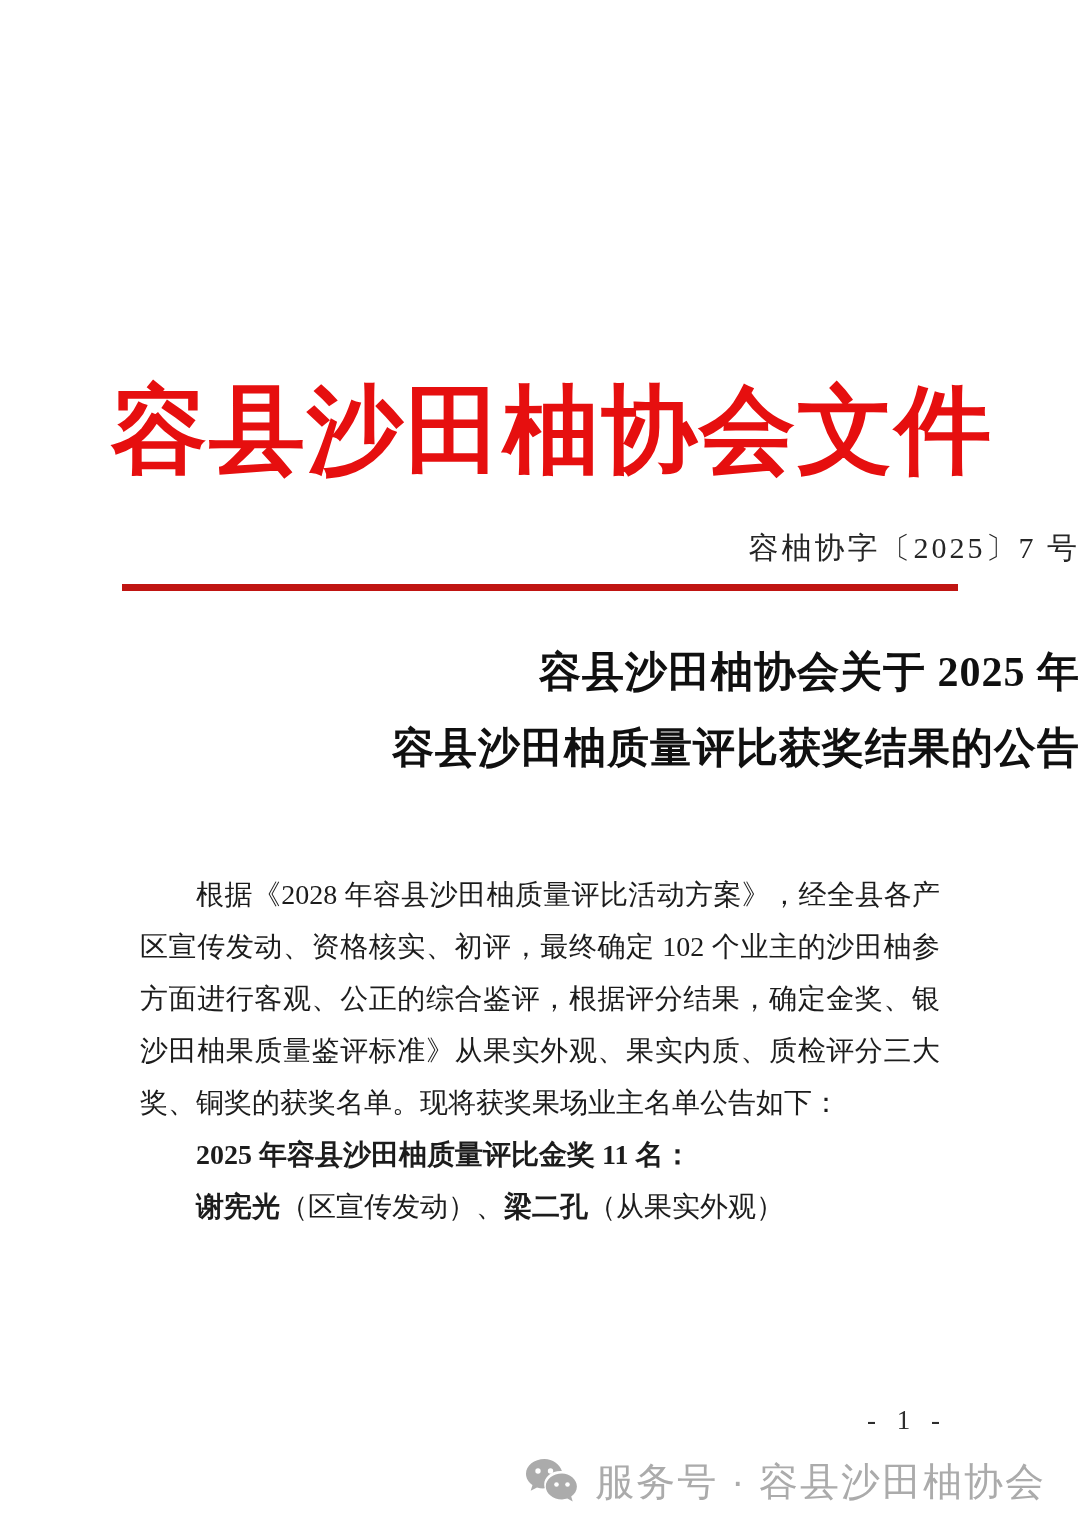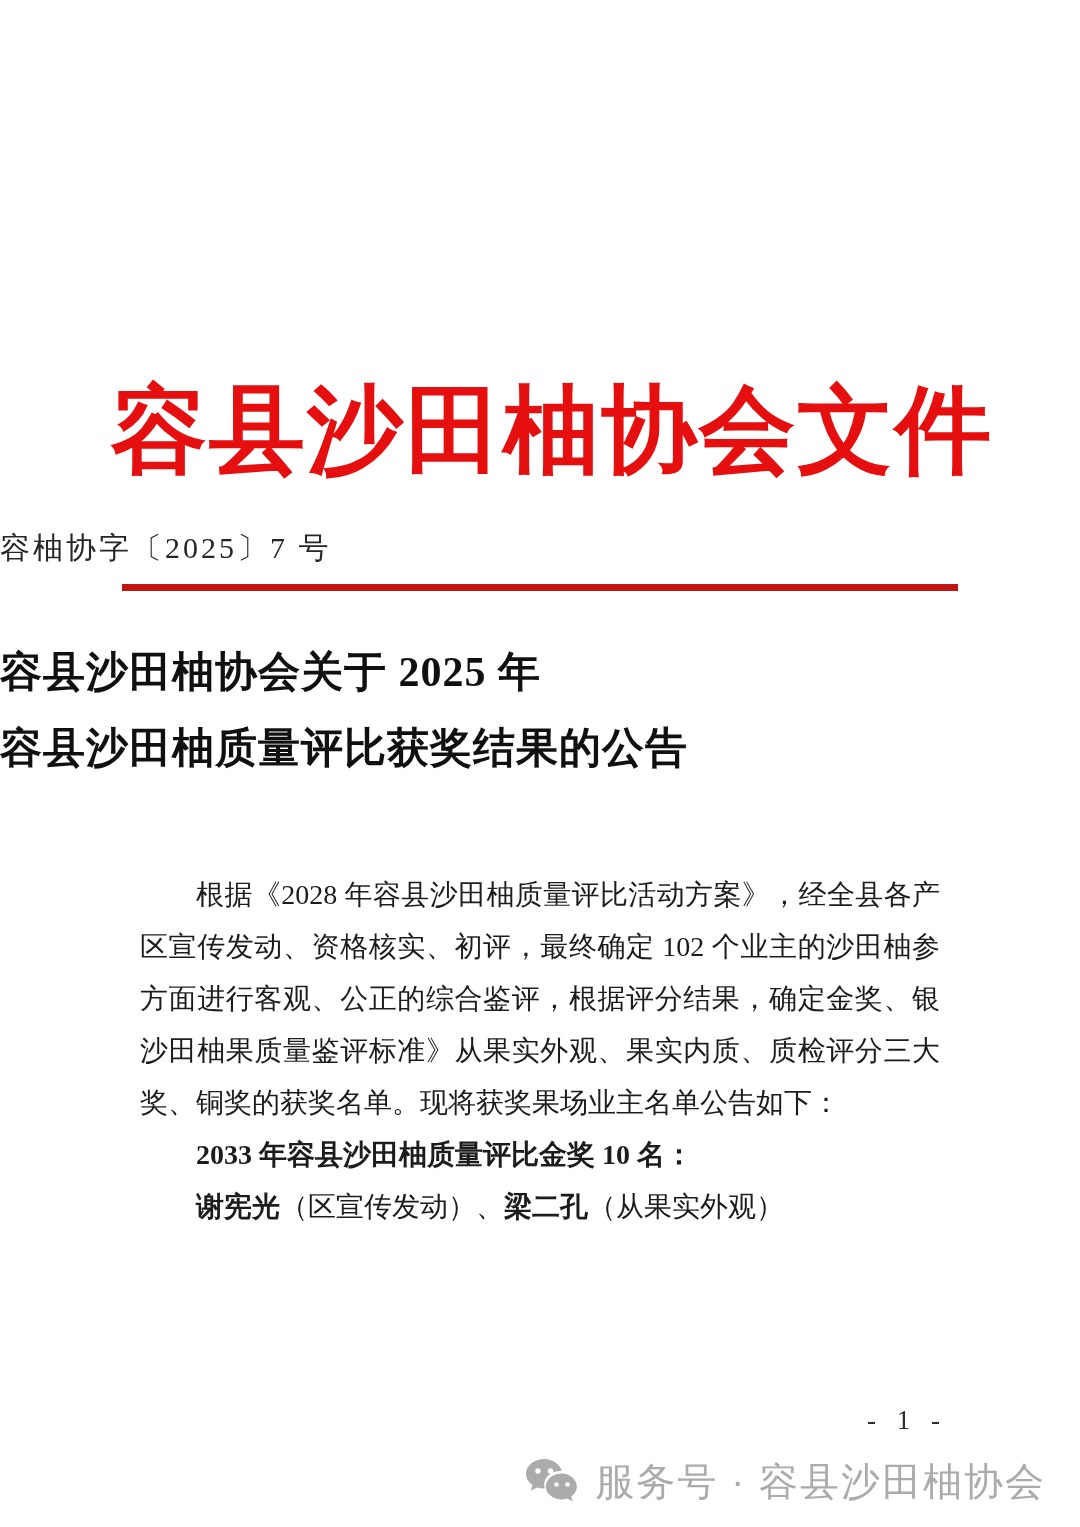--- a/index.html
+++ b/index.html
@@ -24,7 +24,7 @@
 
   .doc-number {
     position:absolute; top:528px; left:0; width:100%;
-    text-align:left;
+    text-align:right;
     font-size:30px; line-height:40px;
     color:#262626;
     letter-spacing:3px;

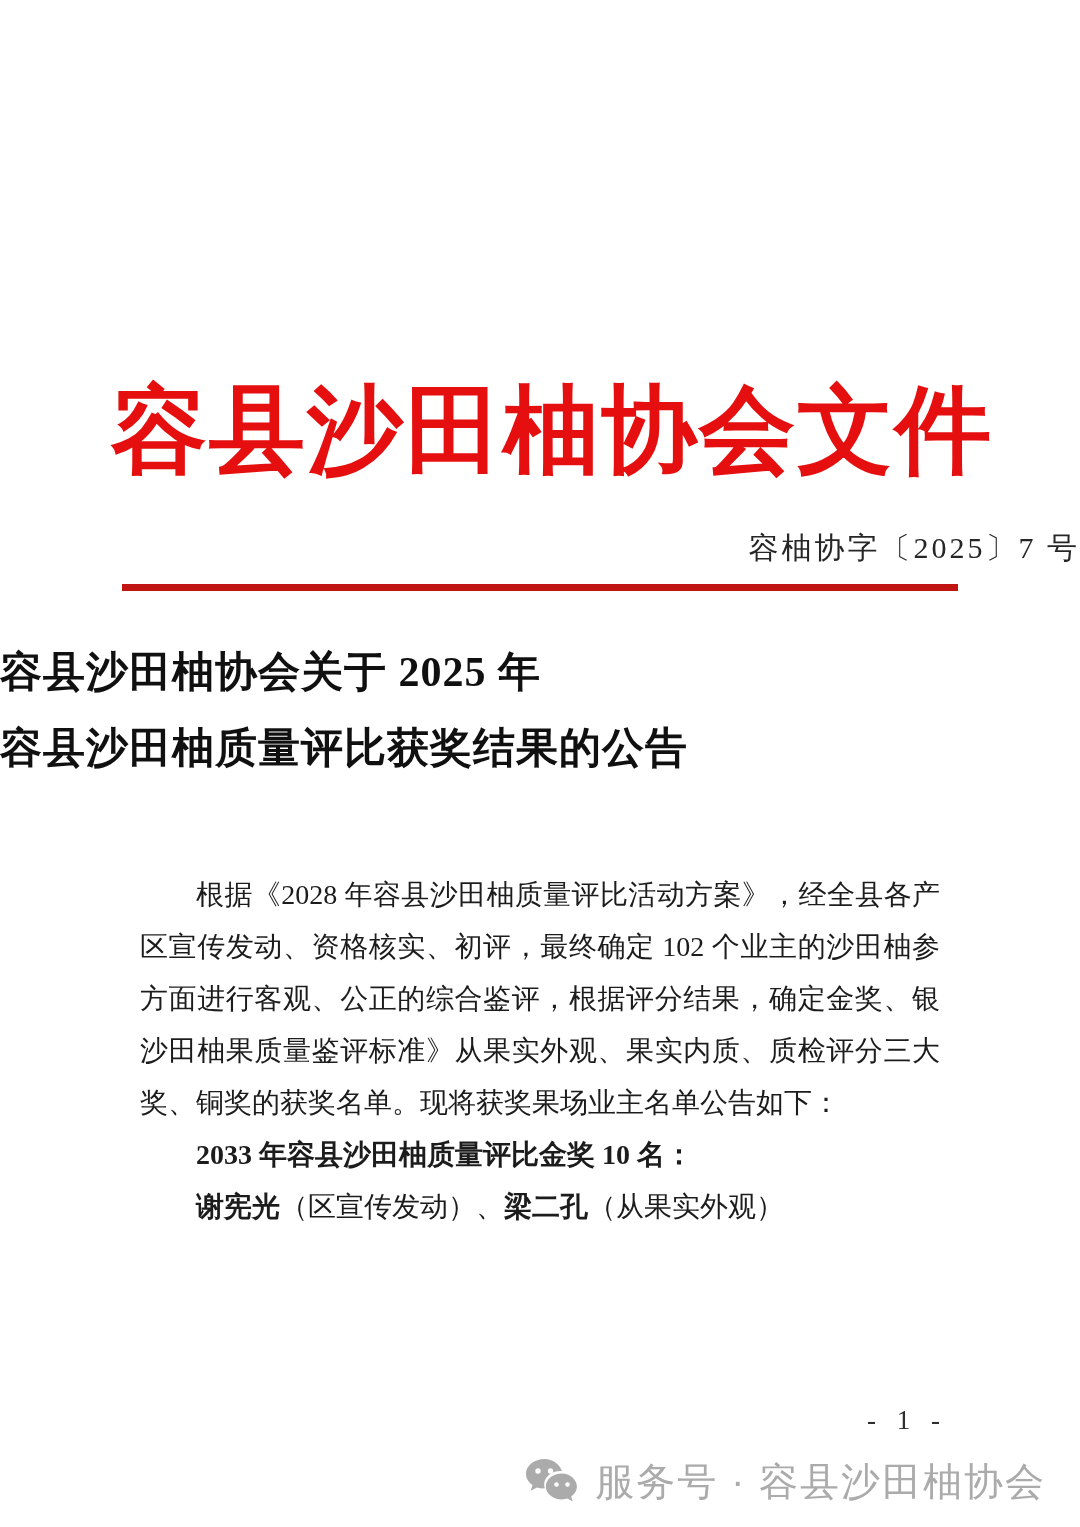--- a/index.html
+++ b/index.html
@@ -38,7 +38,7 @@
 
   .doc-title {
     position:absolute; top:634px; left:0; width:100%;
-    text-align:left; font-weight:bold;
+    text-align:right; font-weight:bold;
     font-size:42px; line-height:76px;
     color:#101010;
     letter-spacing:1px;

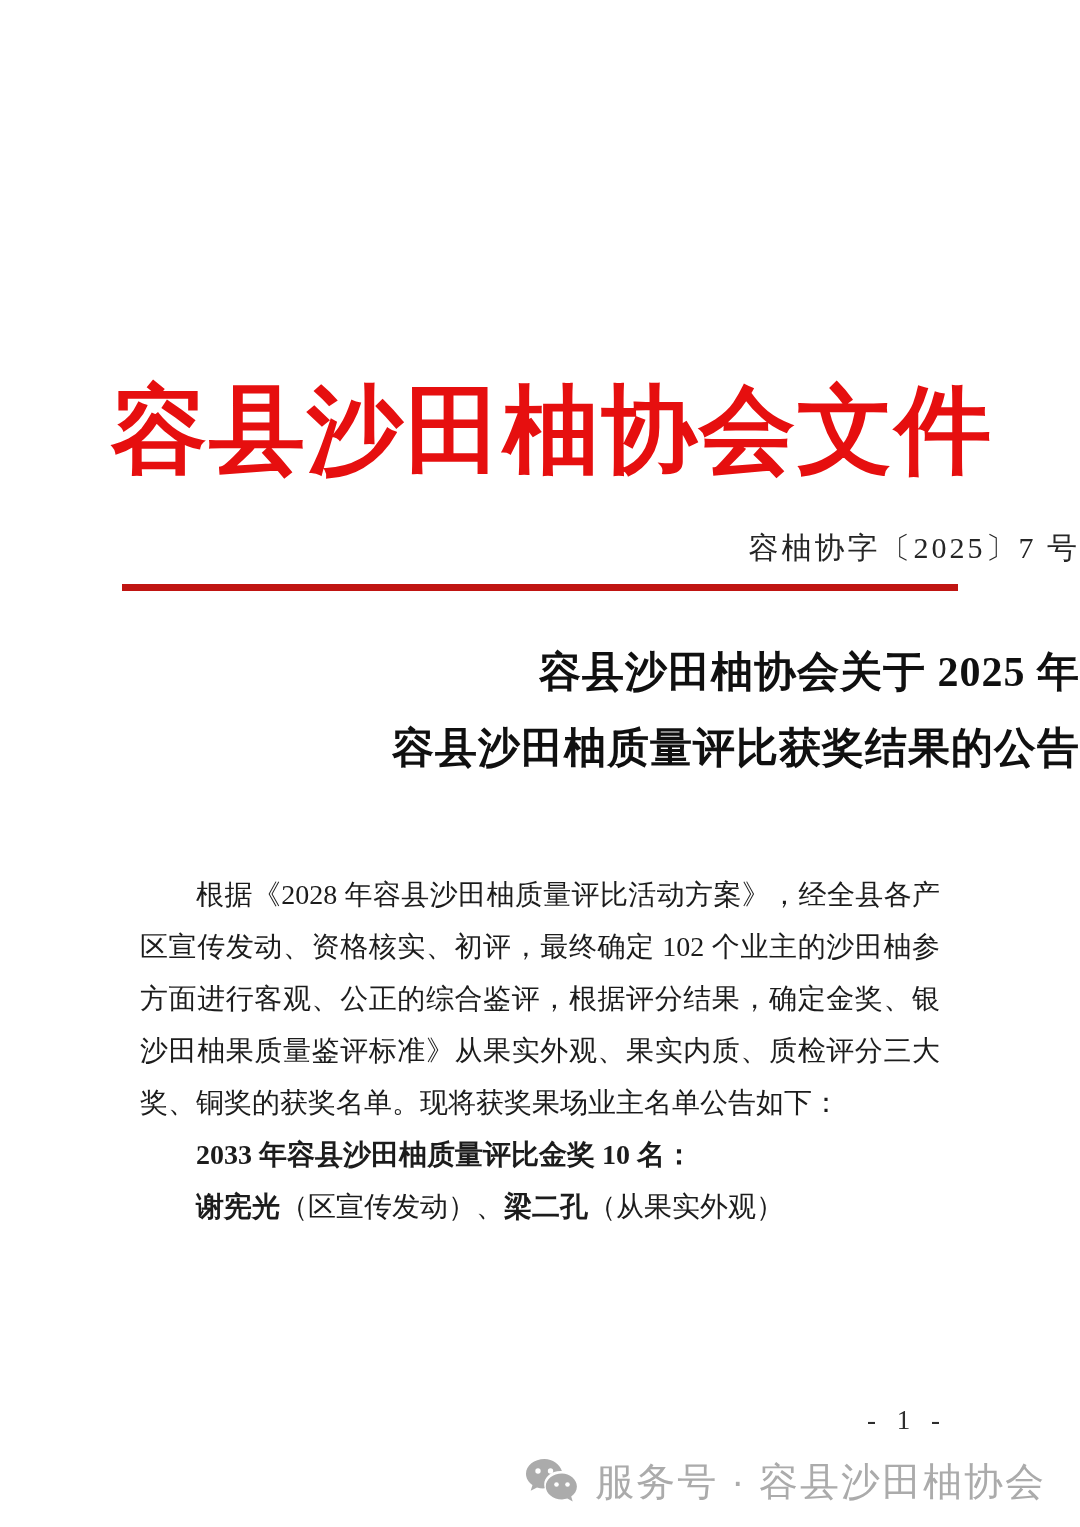--- a/index.html
+++ b/index.html
@@ -95,7 +95,7 @@
     <p class="line stretch">方面进行客观、公正的综合鉴评，根据评分结果，确定金奖、银</p>
     <p class="line stretch">沙田柚果质量鉴评标准》从果实外观、果实内质、质检评分三大</p>
     <p class="line">奖、铜奖的获奖名单。现将获奖果场业主名单公告如下：</p>
-    <p class="line indent bold">2033 年容县沙田柚质量评比金奖 10 名：</p>
+    <p class="line indent bold">2025 年容县沙田柚质量评比金奖 11 名：</p>
     <p class="line indent"><span class="bold">谢宪光</span><span>（区宣传发动）、</span><span class="bold">梁二孔</span><span>（从果实外观）</span></p>
   </div>
 

